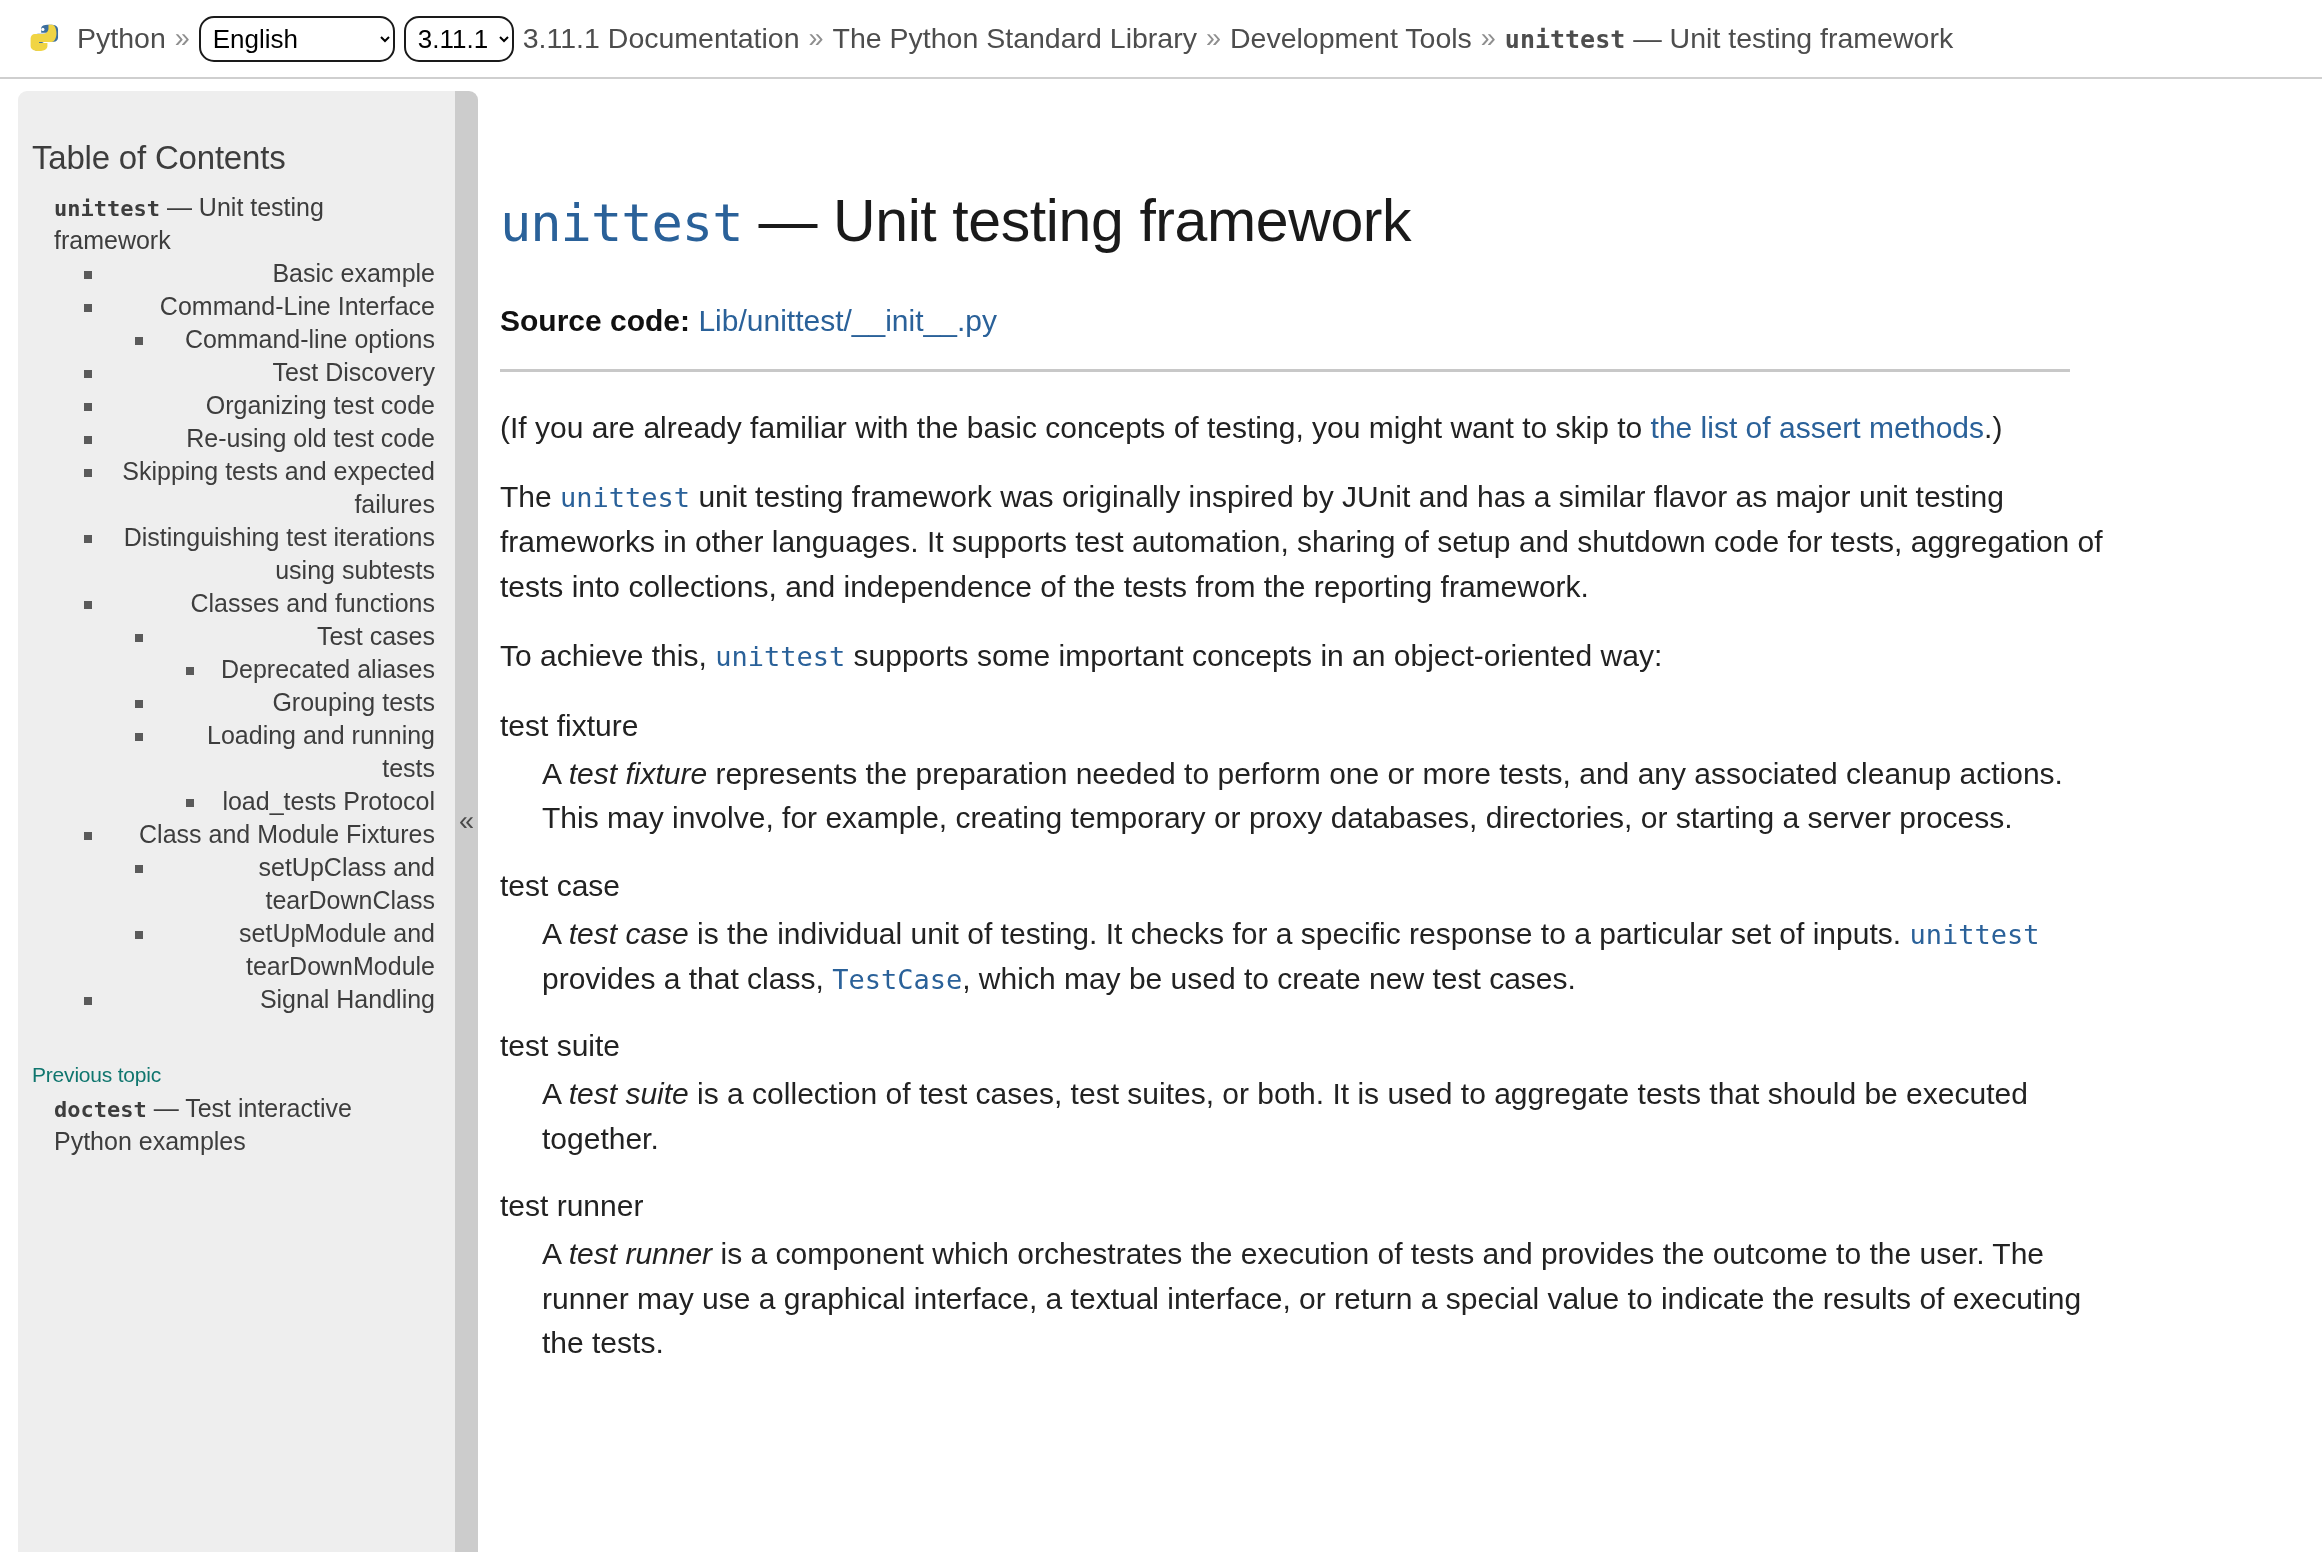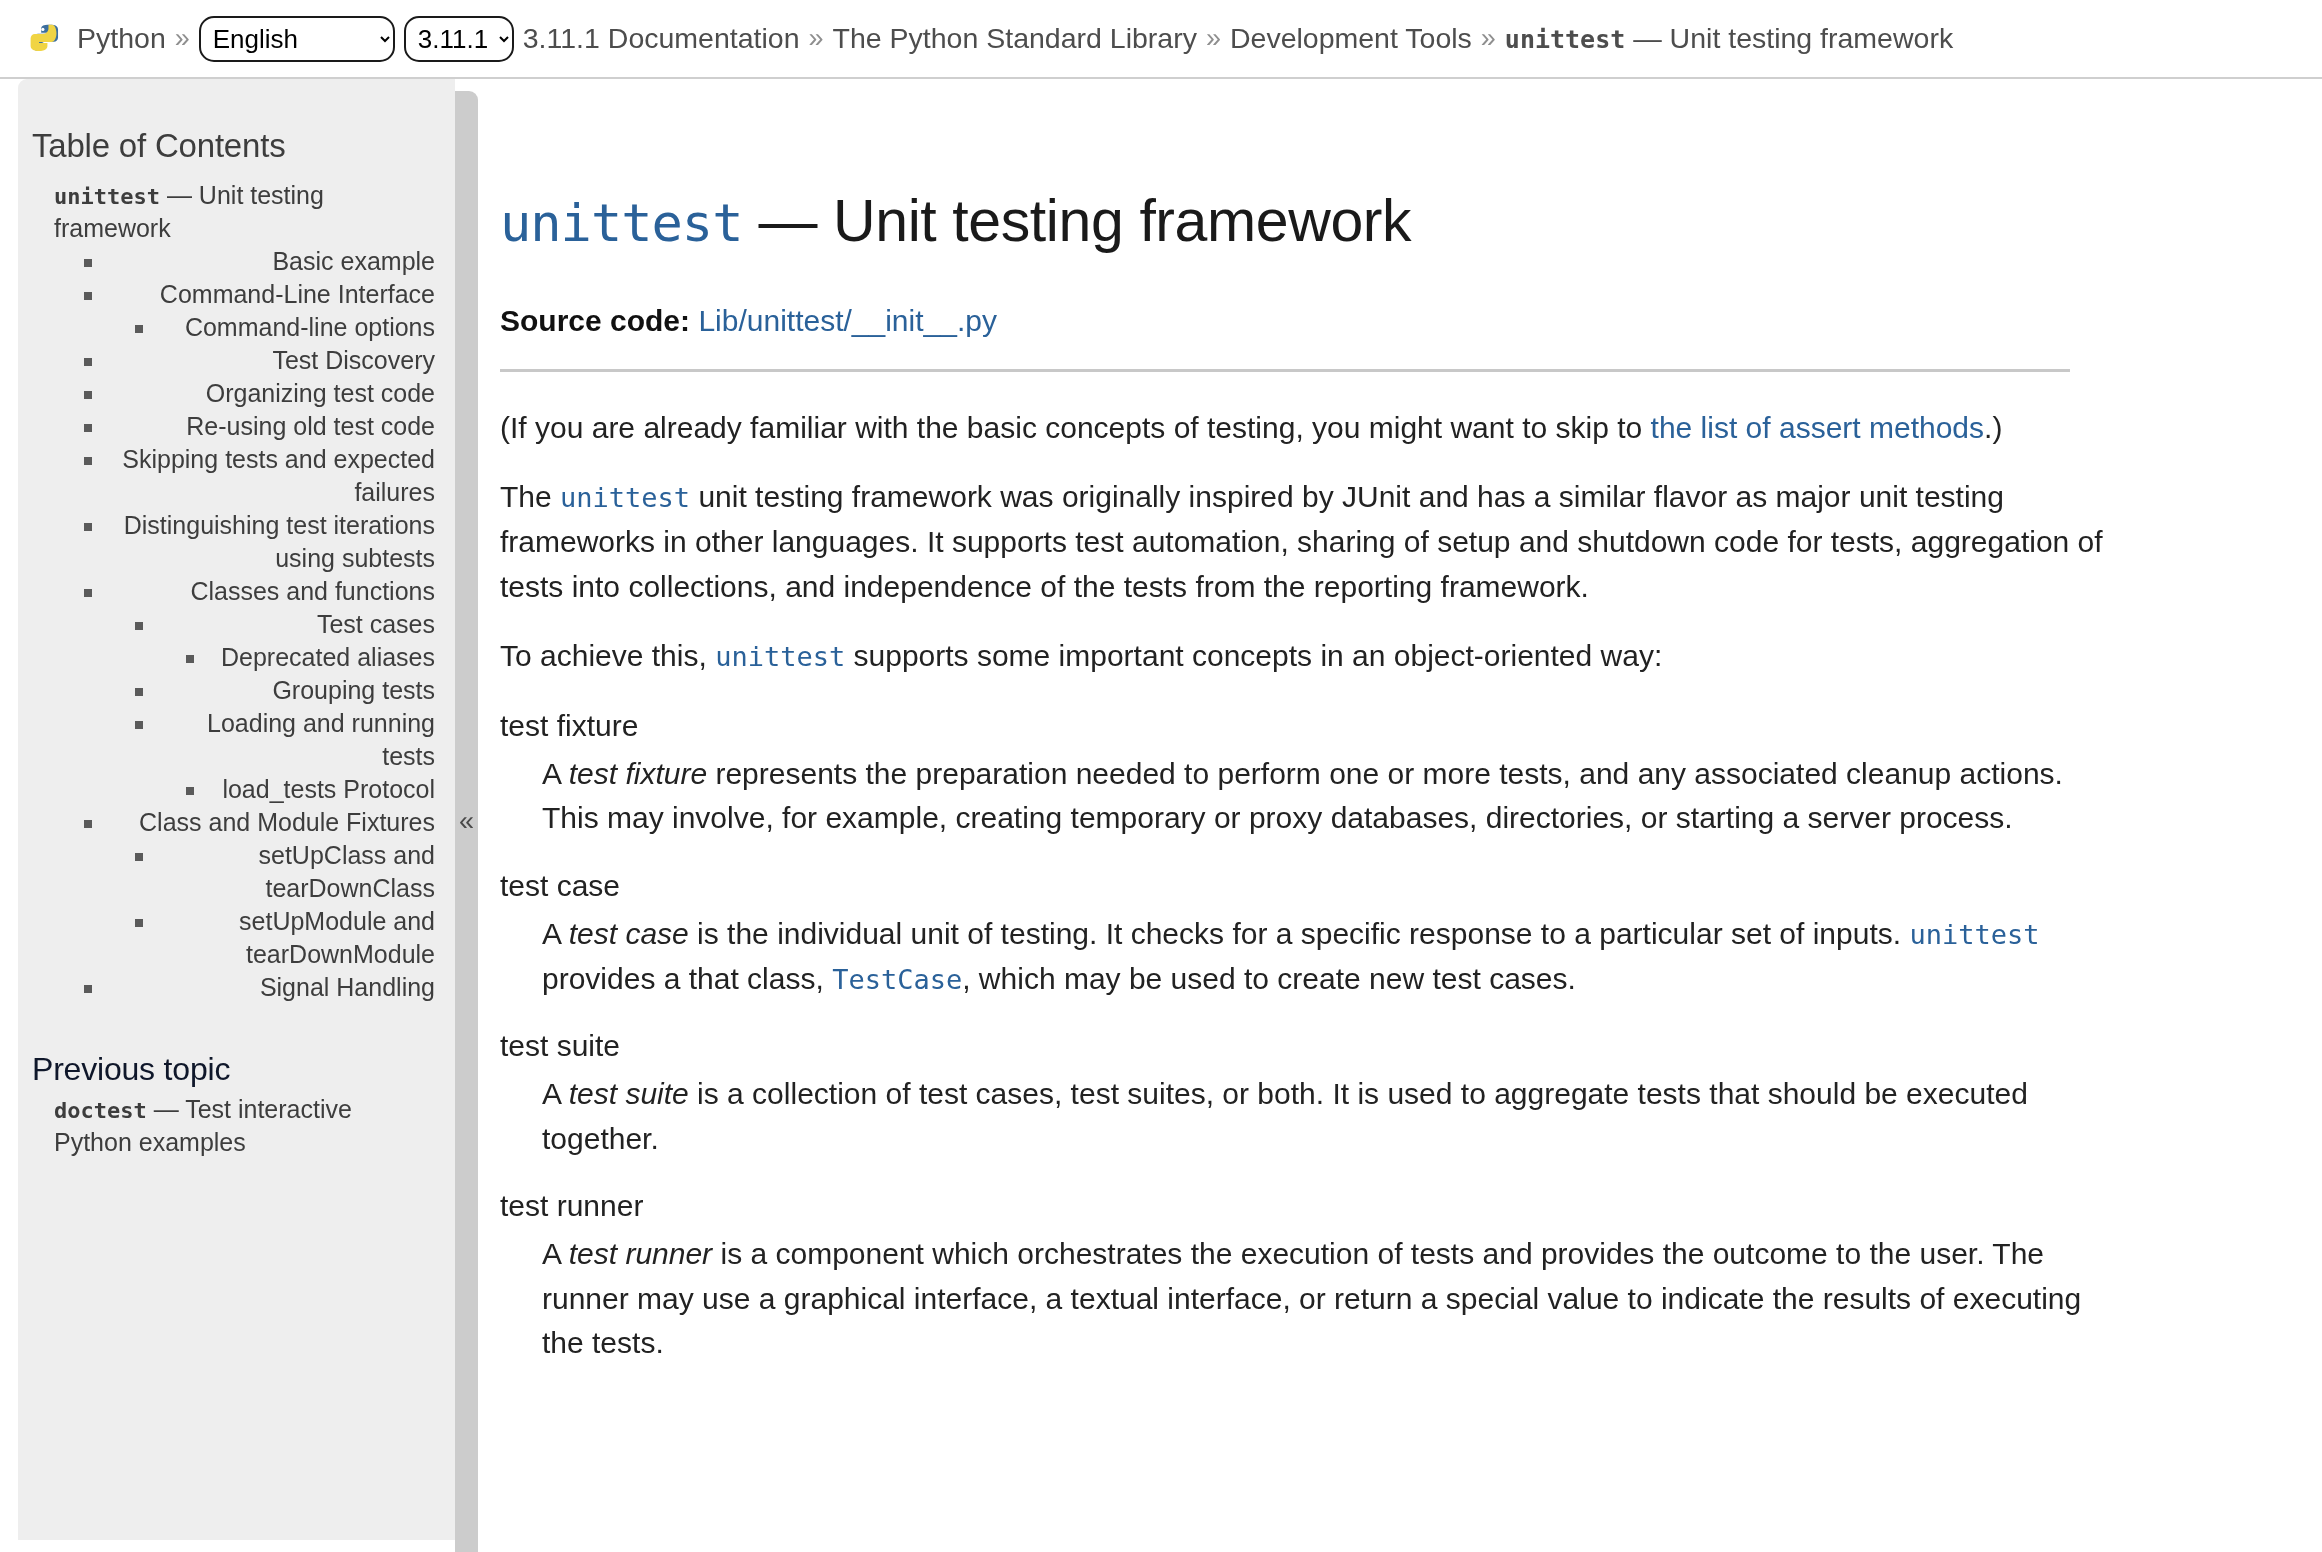--- a/index.html
+++ b/index.html
@@ -88,7 +88,7 @@
     width: 460px;
     flex: 0 0 auto;
     position: relative;
-    padding-top: 0;
+    padding-top: 12px;
     padding-left: 18px;
     box-sizing: border-box;
     height: 100%;

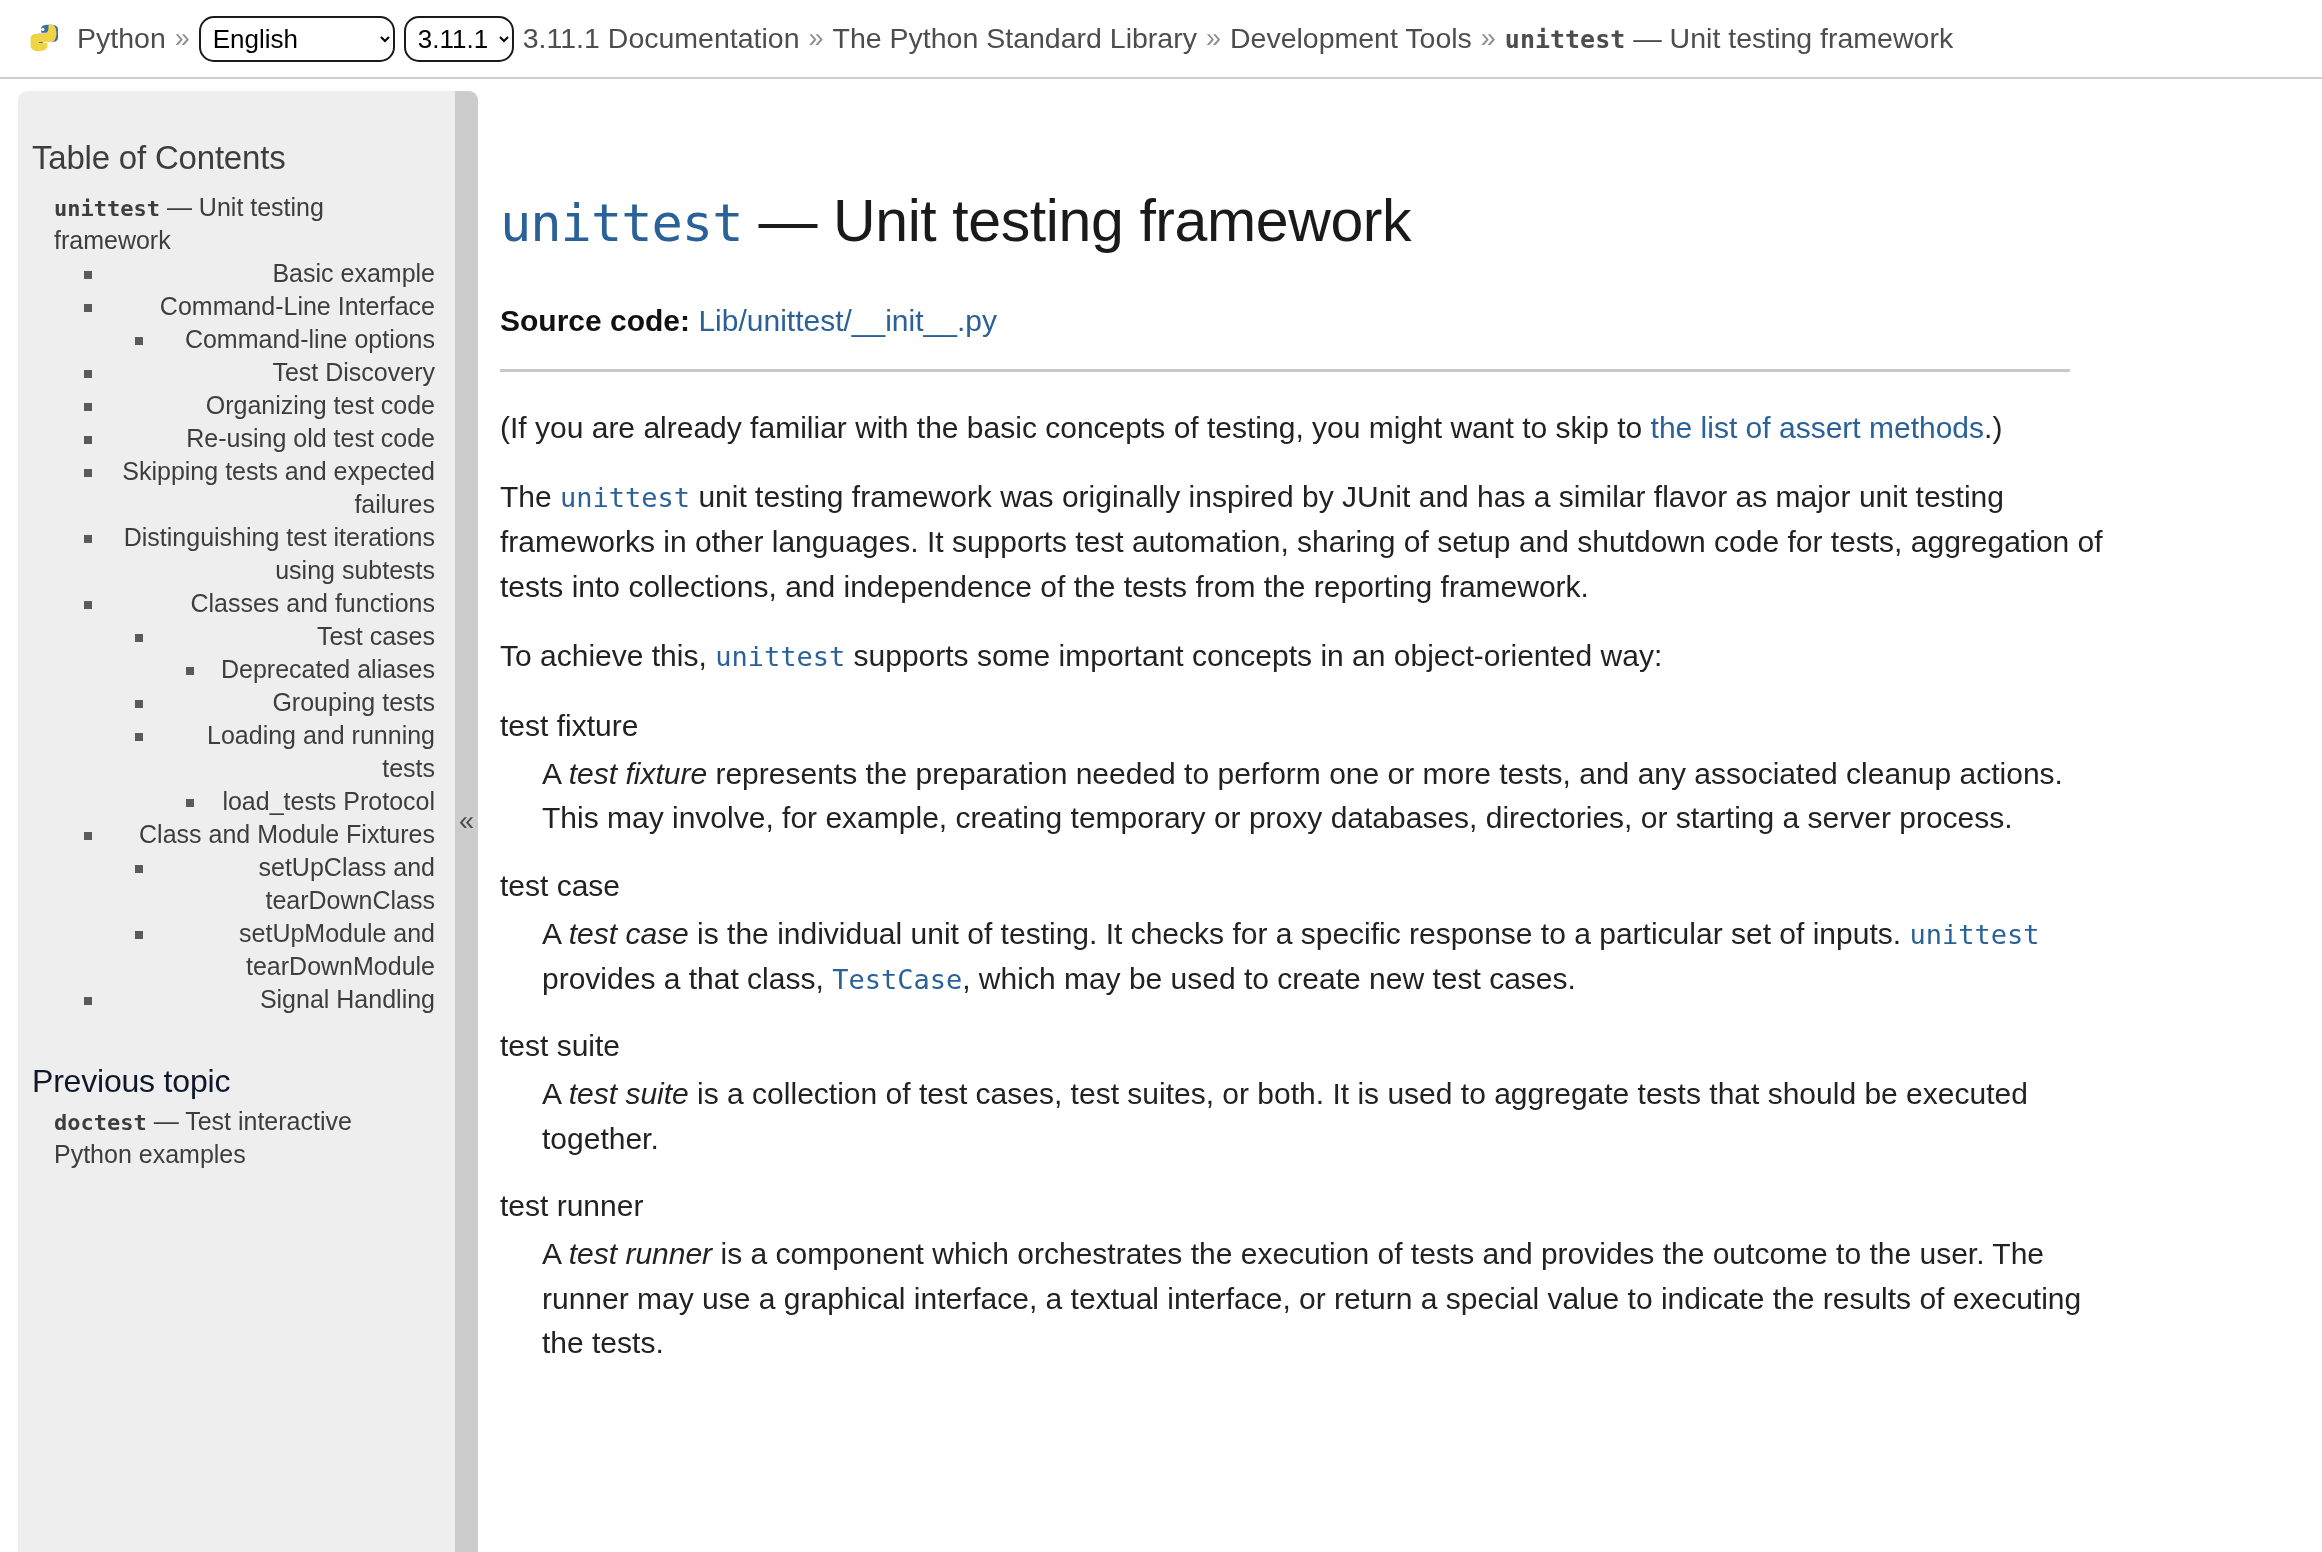--- a/index.html
+++ b/index.html
@@ -111,9 +111,9 @@
     letter-spacing: -0.2px;
   }
   #sidebar h4 {
-    font-size: 32px;
+    font-size: 21px;
     font-weight: normal;
-    color: #0f172a;
+    color: #0f766e;
     margin: 47px 0 5px 0;
     letter-spacing: -0.2px;
   }

